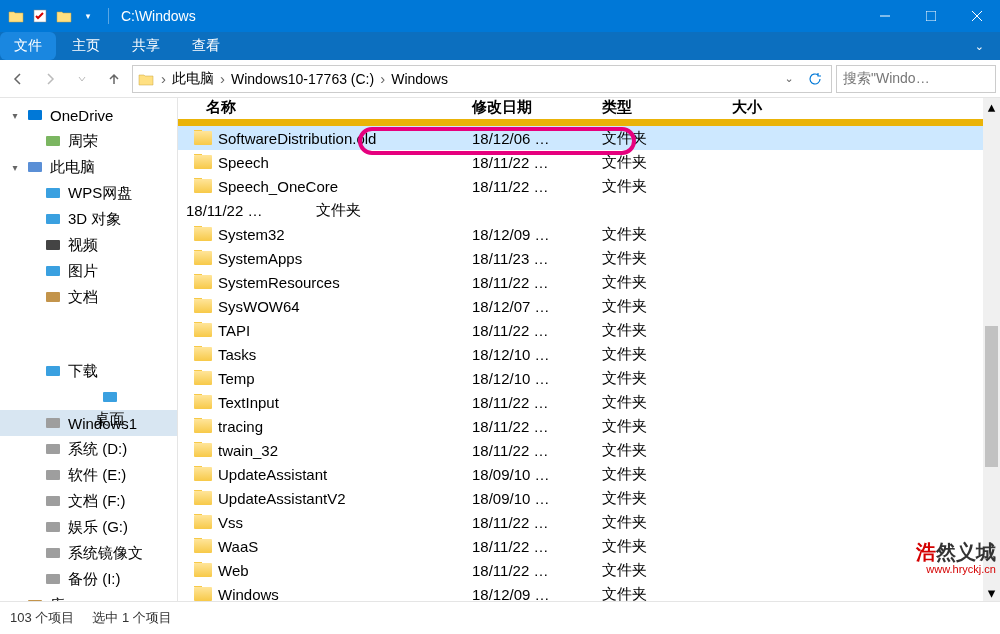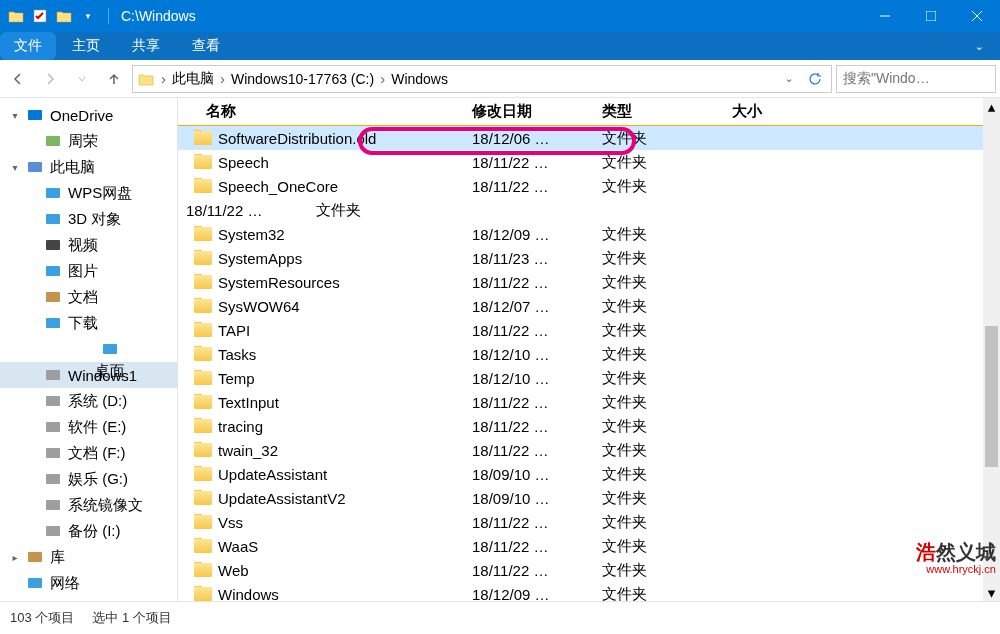--- a/index.html
+++ b/index.html
@@ -42,7 +42,7 @@
 
 
 .main { flex: 1; display: flex; flex-direction: column; position: relative; overflow: hidden; }
-.col-headers { display: flex; height: 28px; align-items: center; border-bottom: 1px solid #eab308; font-size: 15px; font-weight: 600; }
+.col-headers { display: flex; height: 28px; align-items: flex-start; border-bottom: 7px solid #eab308; font-size: 15px; font-weight: 600; }
 .col { padding: 0 8px; }
 .col-name { width: 286px; padding-left: 28px; }
 .col-date { width: 130px; }

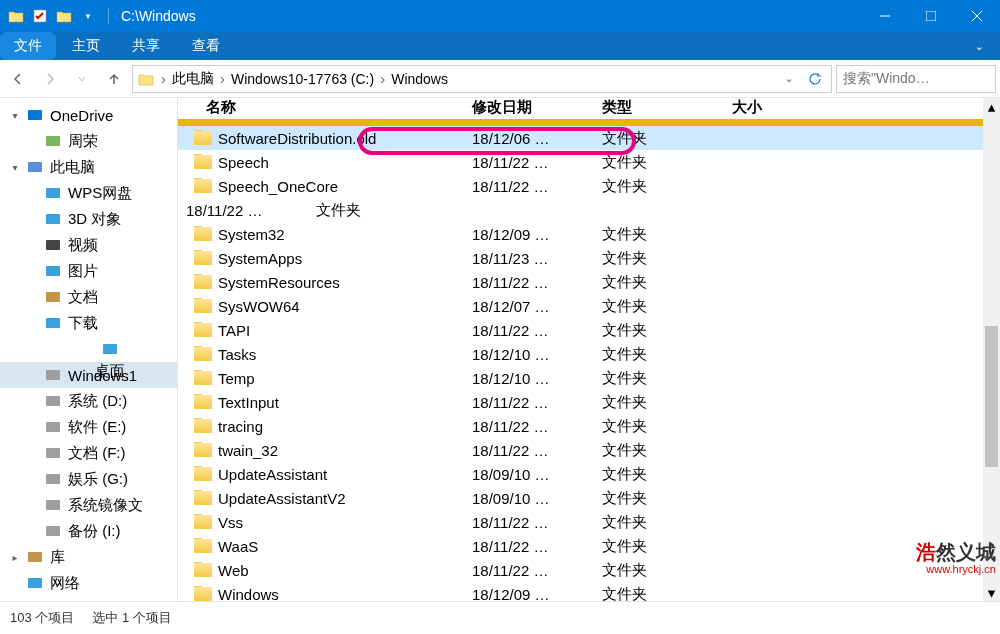--- a/index.html
+++ b/index.html
@@ -250,7 +250,7 @@
         </span>
         <span>文档</span>
       </div>
-      <div class="side-item" style="padding-left: 42px;">
+      <div class="side-item" style="padding-left: 42px; margin-top: 48px;">
         <span class="side-chev"></span>
         <span class="side-icon">
           <svg width="16" height="14" viewBox="0 0 16 14">

